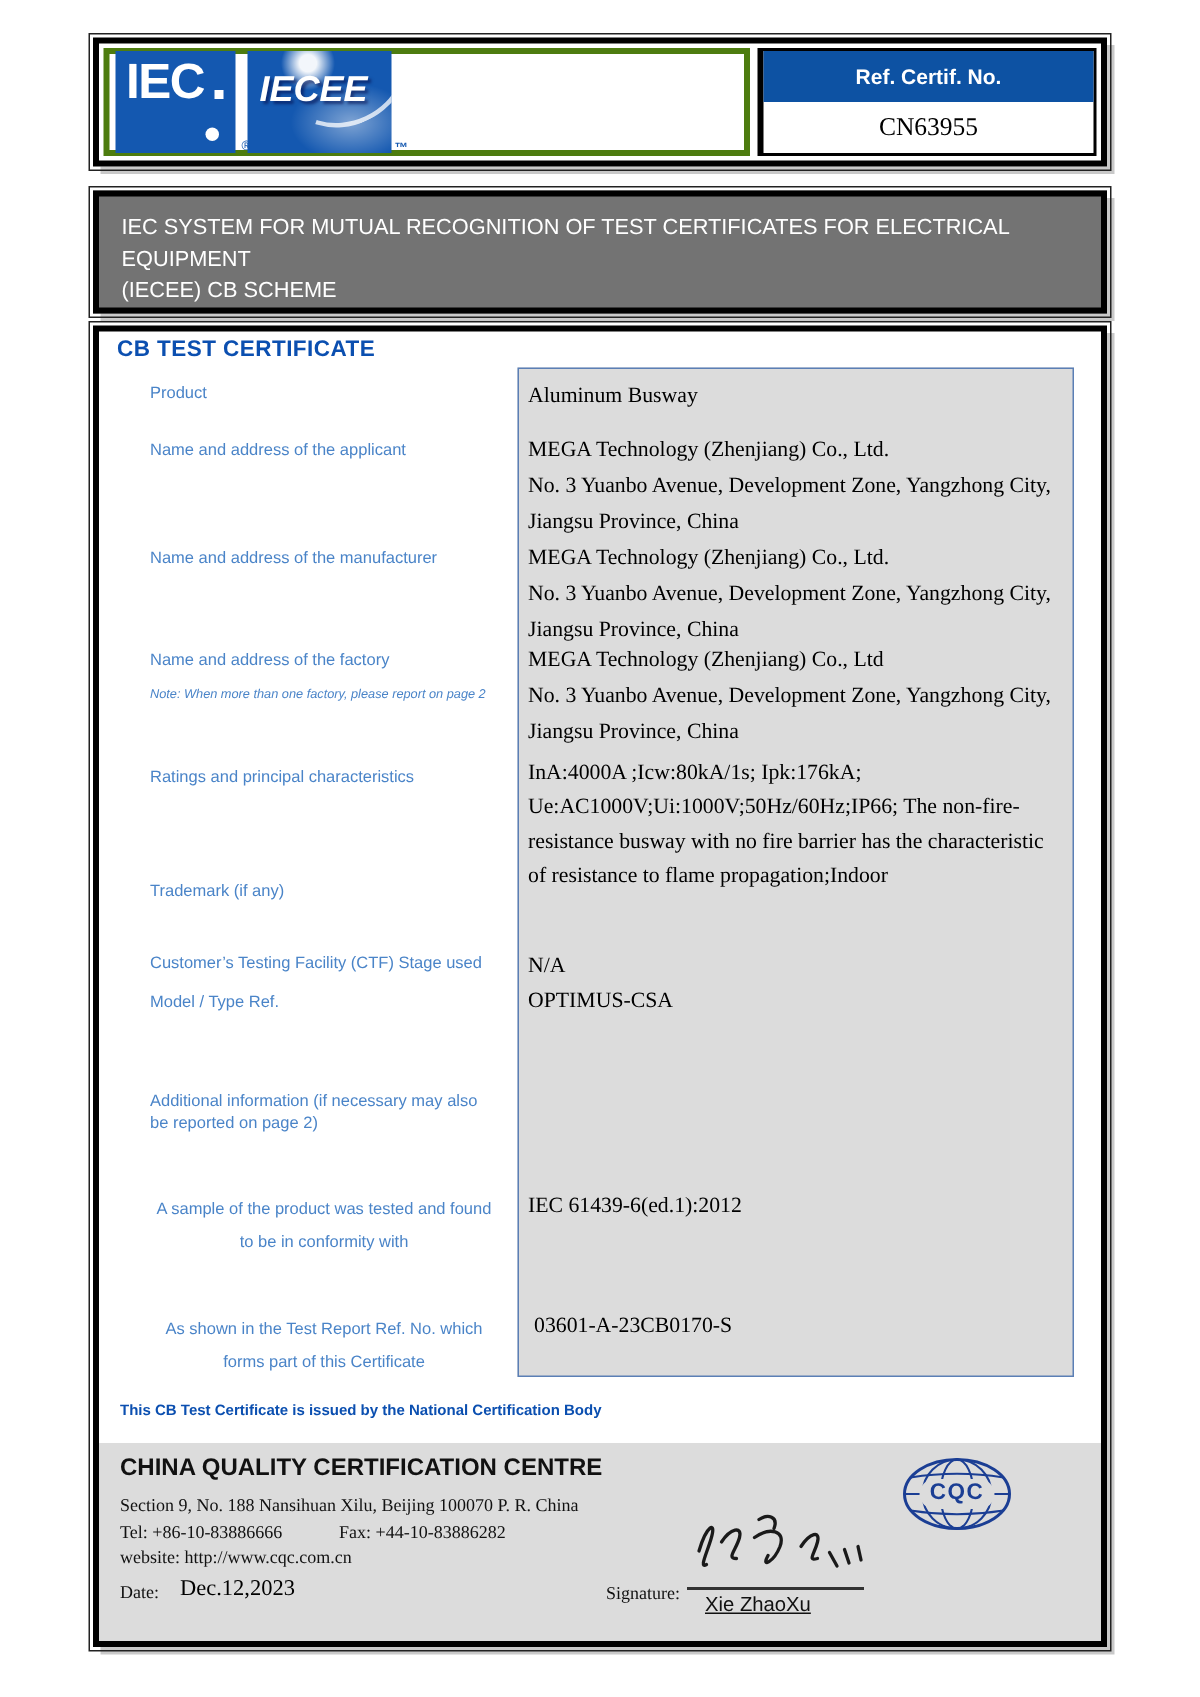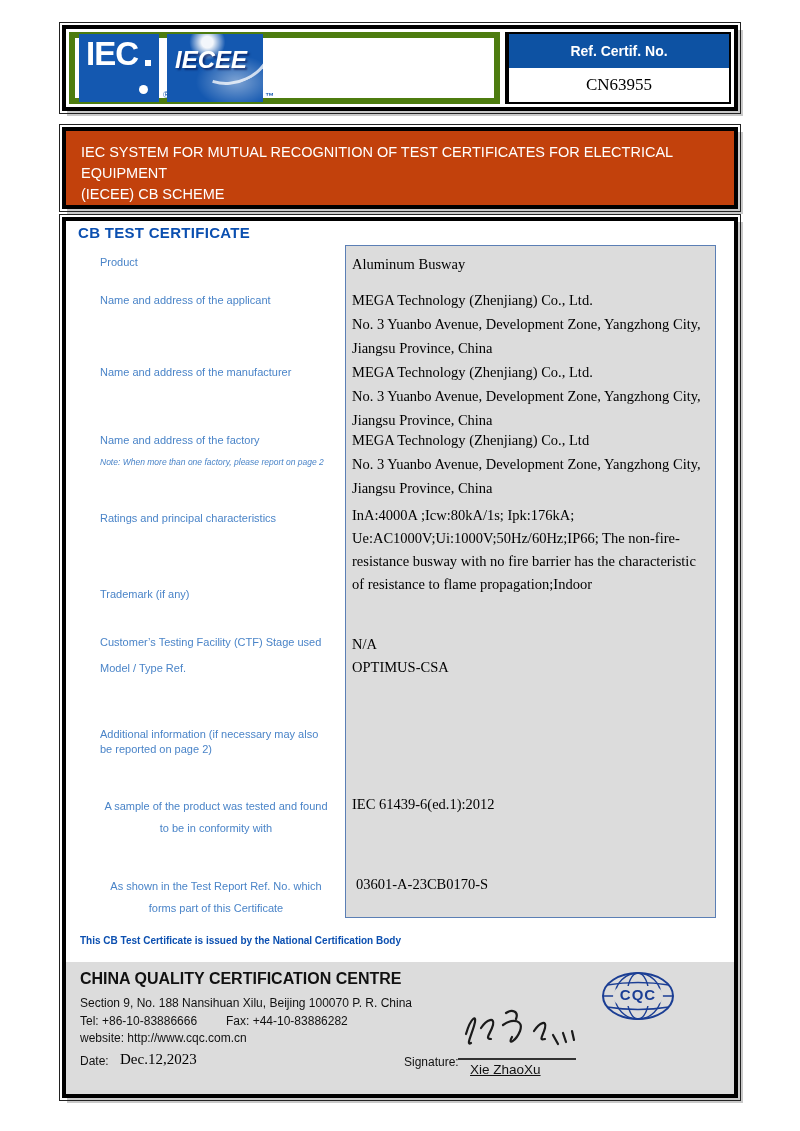--- a/index.html
+++ b/index.html
@@ -10,7 +10,7 @@
 
   
   #header-frame { left:62px; top:25px; width:676px; height:86px; padding:3px; display:flex; }
-  .logo-cell { flex:1 1 auto; border:6px solid #4d7c0f; background:#fff; display:flex;
+  .logo-cell { flex:1 1 auto; border:4px solid #4d7c0f; background:#fff; display:flex;
     align-items:center; padding:2px 0 2px 4px; position:relative; margin-right:5px; }
   .ref-cell { flex:0 0 226px; border:2px solid #000; border-left:4px solid #000;
     display:flex; flex-direction:column; }

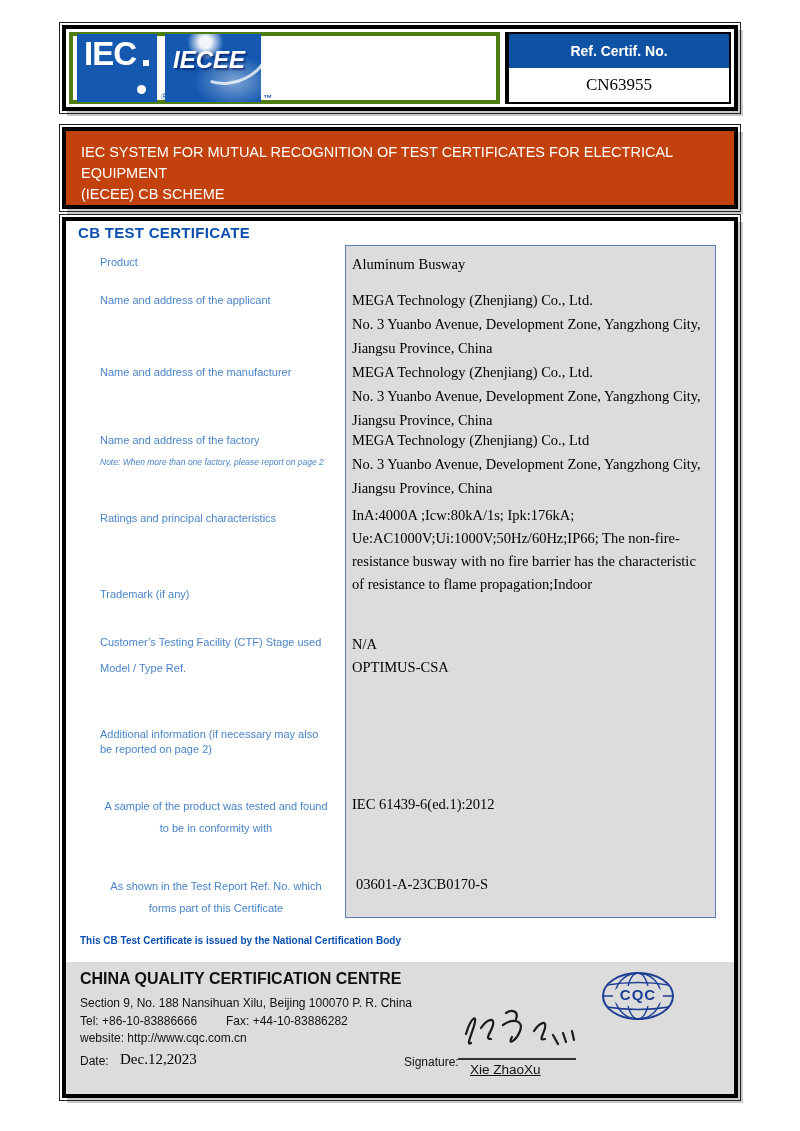--- a/index.html
+++ b/index.html
@@ -42,7 +42,7 @@
     font-family:"Liberation Serif", serif; font-size:17px; color:#000; }
 
   
-  #banner-frame { left:62px; top:127px; width:676px; height:82px; background:#c2410c;
+  #banner-frame { left:62px; top:127px; width:676px; height:82px; background:#737373;
     color:#fff; font-size:14.5px; line-height:21px; padding:11px 15px; white-space:pre-line; }
 
   

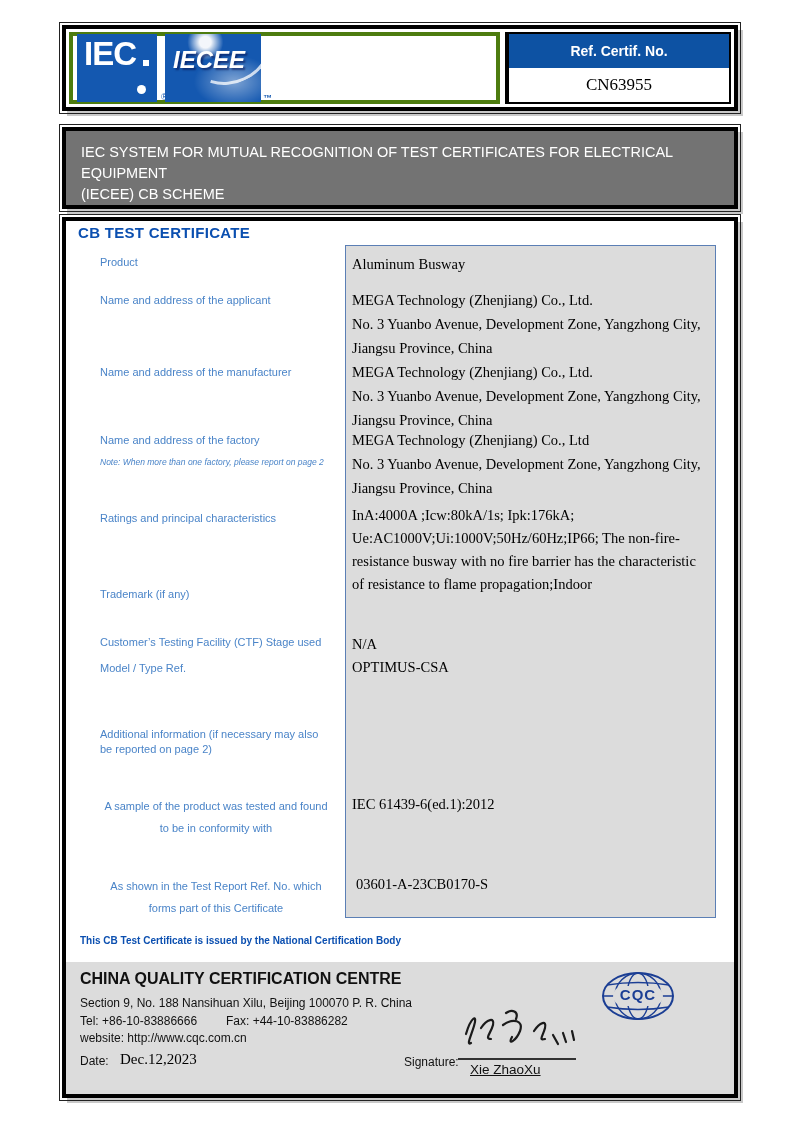--- a/index.html
+++ b/index.html
@@ -62,7 +62,7 @@
   
   #footer { position:absolute; left:0; right:0; bottom:0; height:132px; background:#dcdcdc; }
   #footer-org { position:absolute; left:14px; top:8px; font-size:16px; font-weight:bold; color:#111; }
-  .footer-line { position:absolute; font-size:12px; color:#111; }
+  .footer-line { position:absolute; font-size:12px; color:#111;font-family:Liberation Serif, serif; }
   #footer-date-value { position:absolute; font-family:"Liberation Serif", serif; font-size:15px; color:#000; }
   #sig-line { position:absolute; left:392px; top:96px; width:118px; height:2px; background:#333; }
   #sig-name { position:absolute; left:404px; top:100px; font-size:13.5px; color:#111;text-decoration:underline; }

